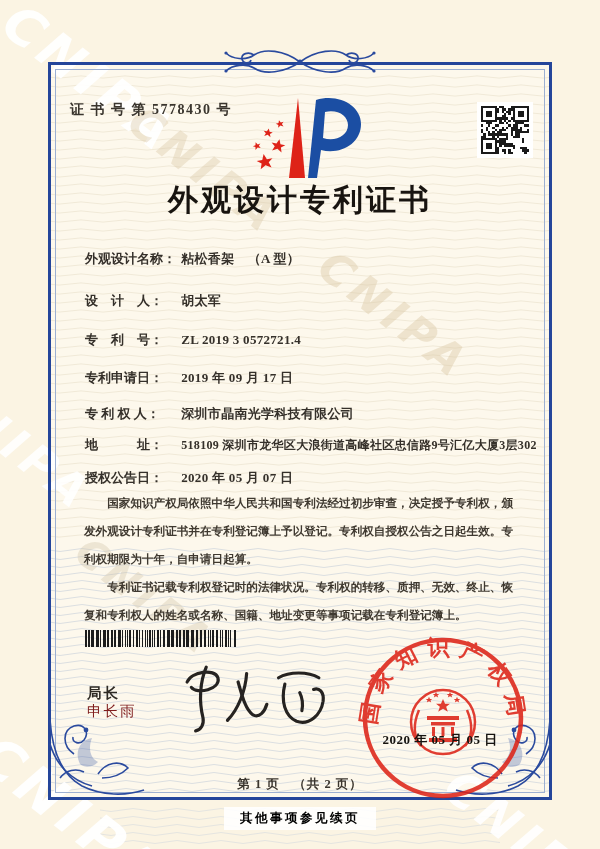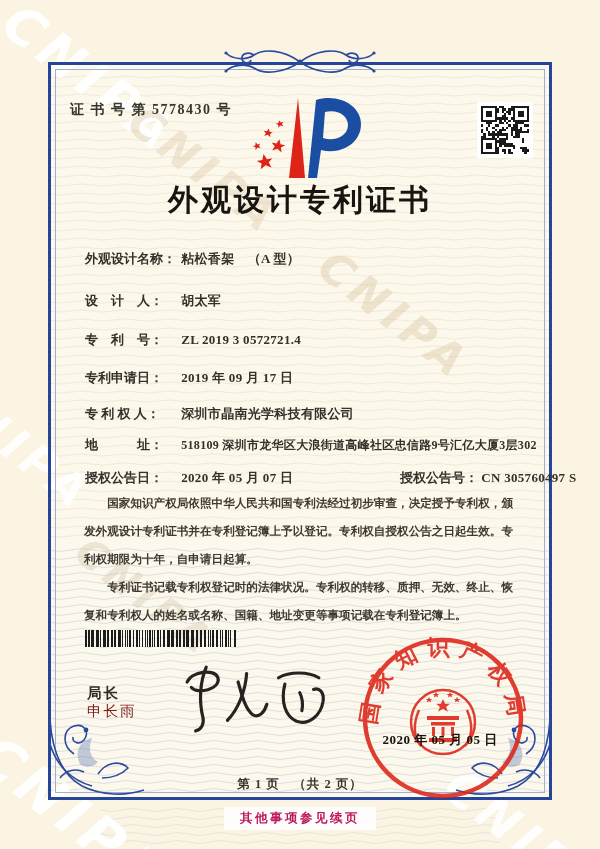--- a/index.html
+++ b/index.html
@@ -487,10 +487,6 @@
   <div class="row" style="top:469px;">
     <span class="lbl">授权公告日：</span>
     <span class="val">2020 年 05 月 07 日</span>
-    <span class="grant2">
-      <span>授权公告号：</span>
-      <span class="val">CN 305760497 S</span>
-    </span>
   </div>
 
   <div class="abs paras">

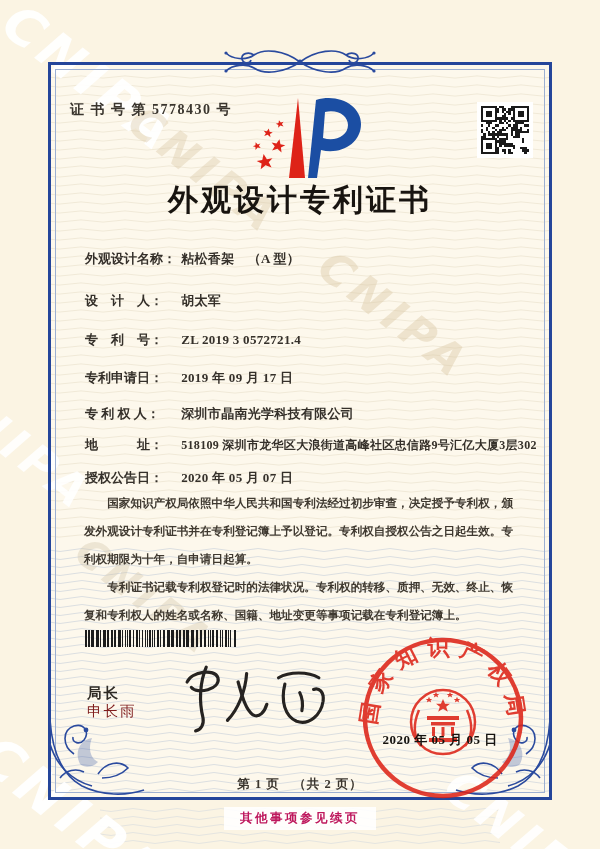--- a/index.html
+++ b/index.html
@@ -53,7 +53,7 @@
   .page-info{left:0;right:0;top:776px;text-align:center;font-size:12.5px;font-weight:600;
              color:#3a352e;letter-spacing:1px;}
   .foot-note{left:50%;top:807px;transform:translateX(-50%);background:rgba(255,255,255,0.88);
-             padding:3px 16px;font-size:12.5px;font-weight:600;color:#be185d;letter-spacing:2.5px;
+             padding:3px 16px;font-size:12.5px;font-weight:600;color:#000000;letter-spacing:2.5px;
              white-space:nowrap;}
 </style>
 </head>

